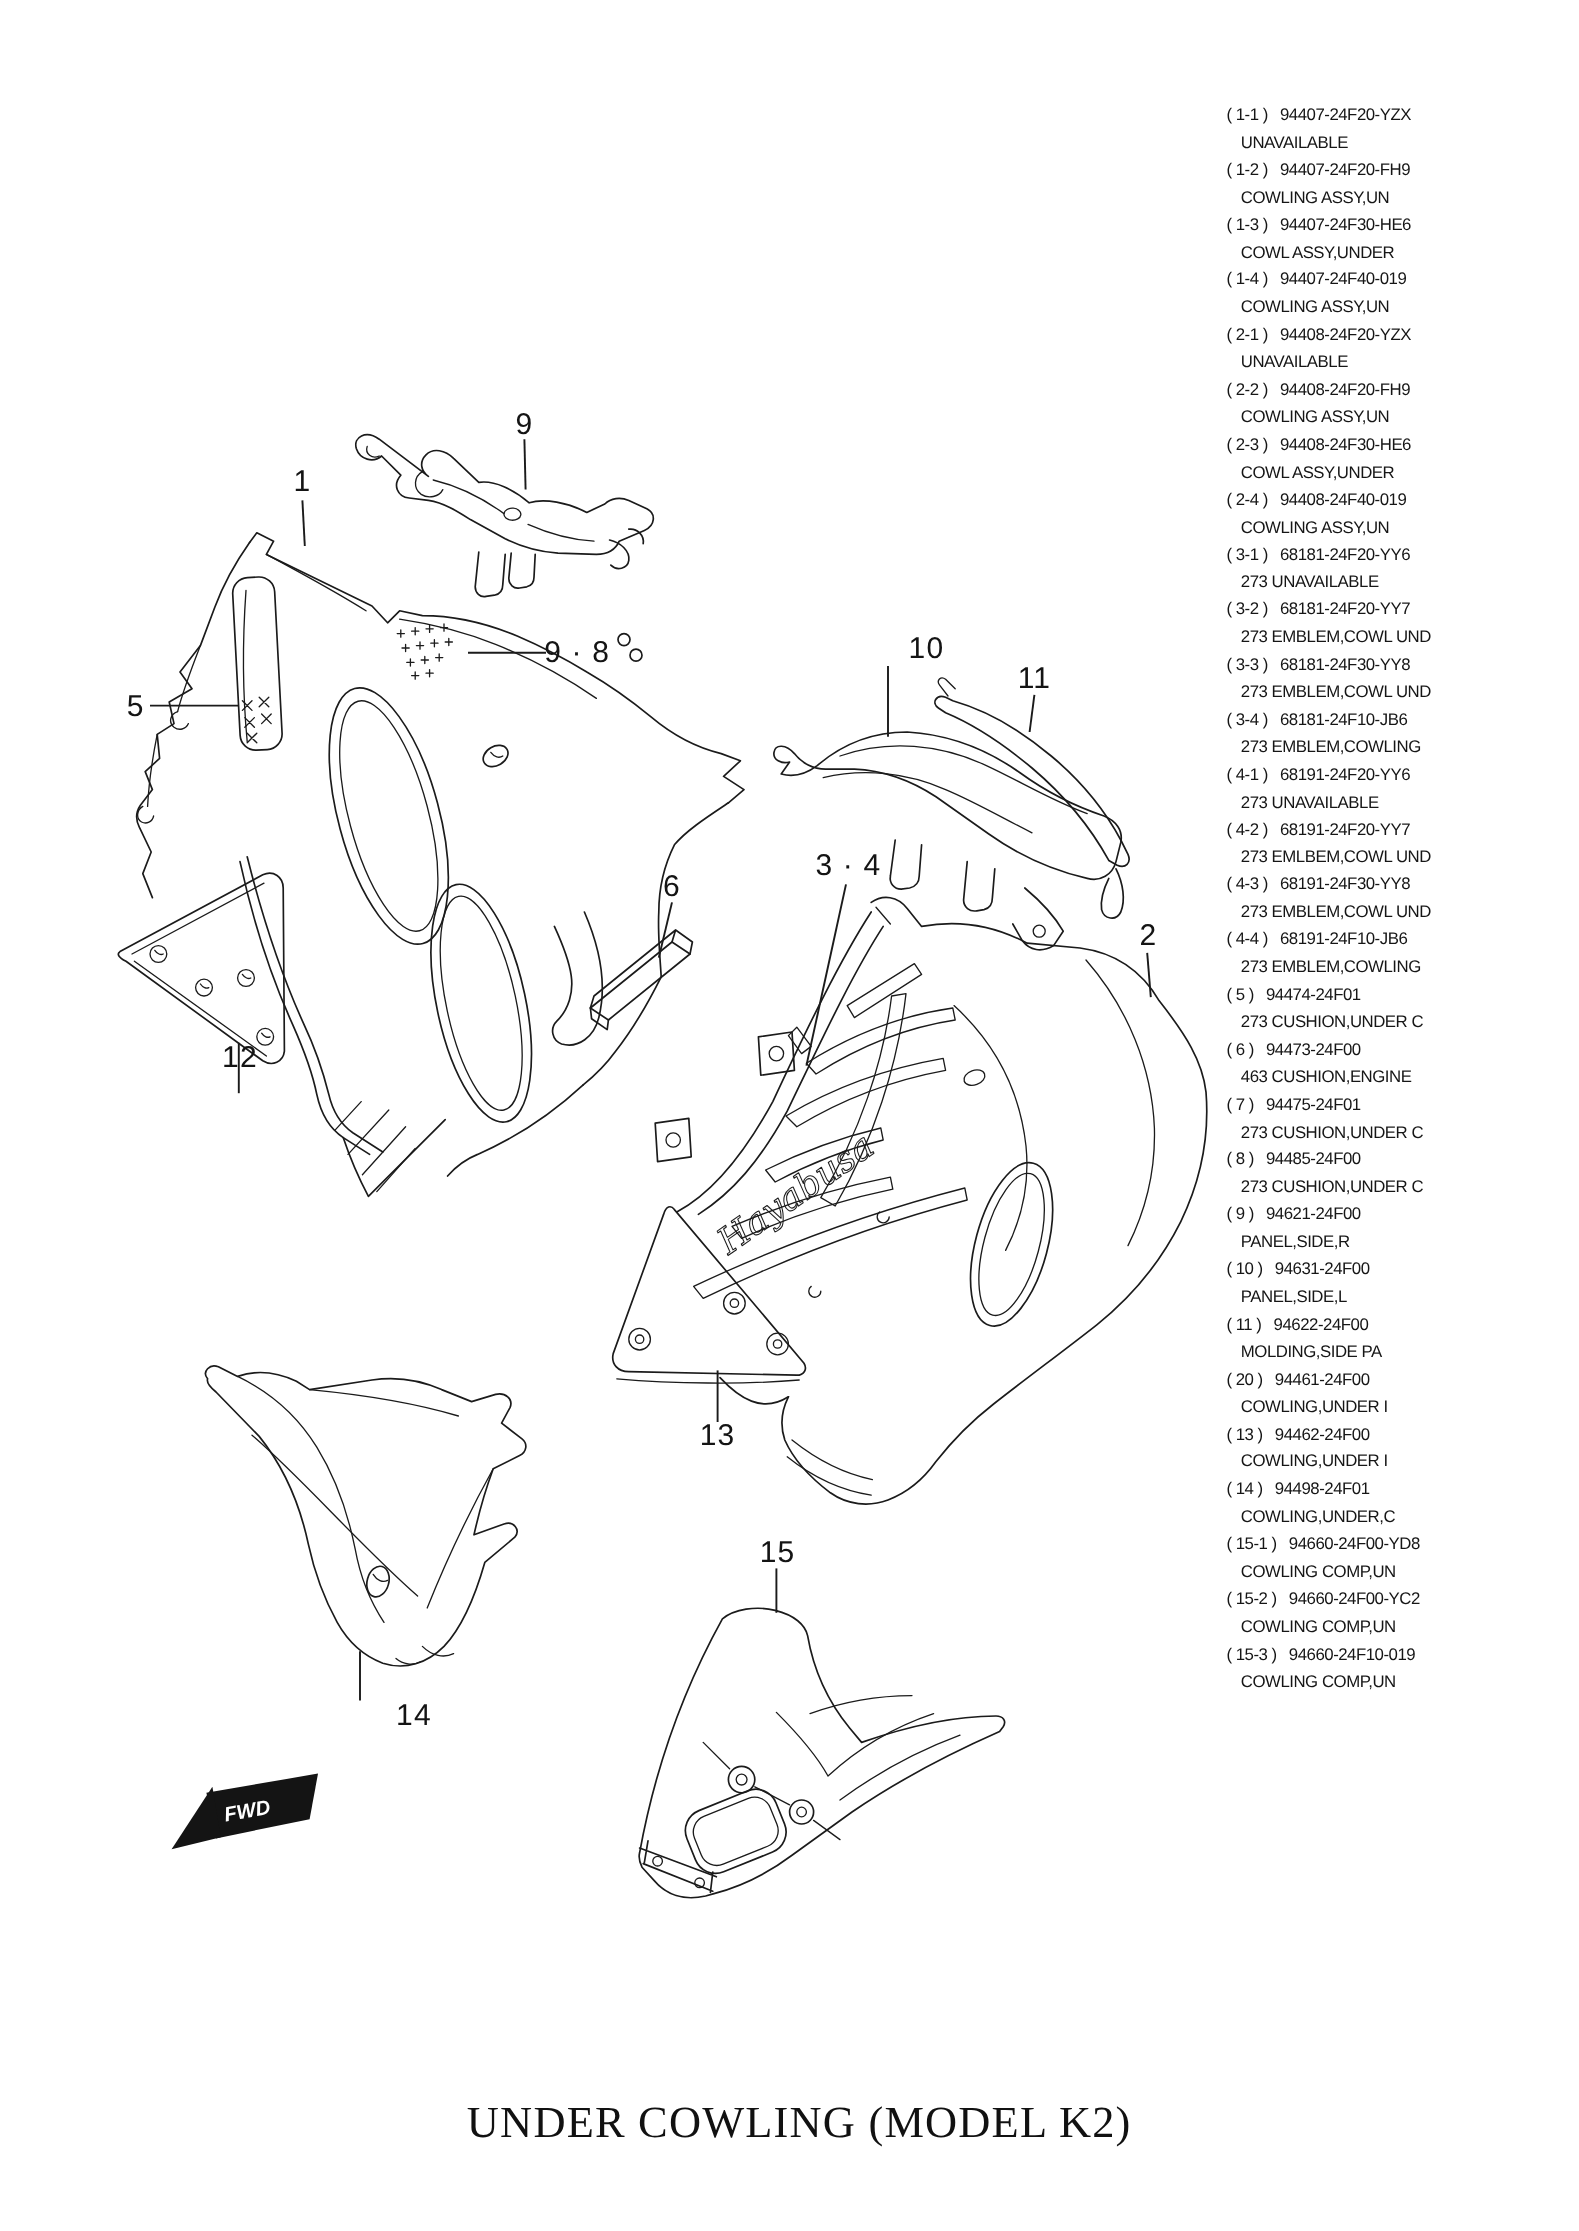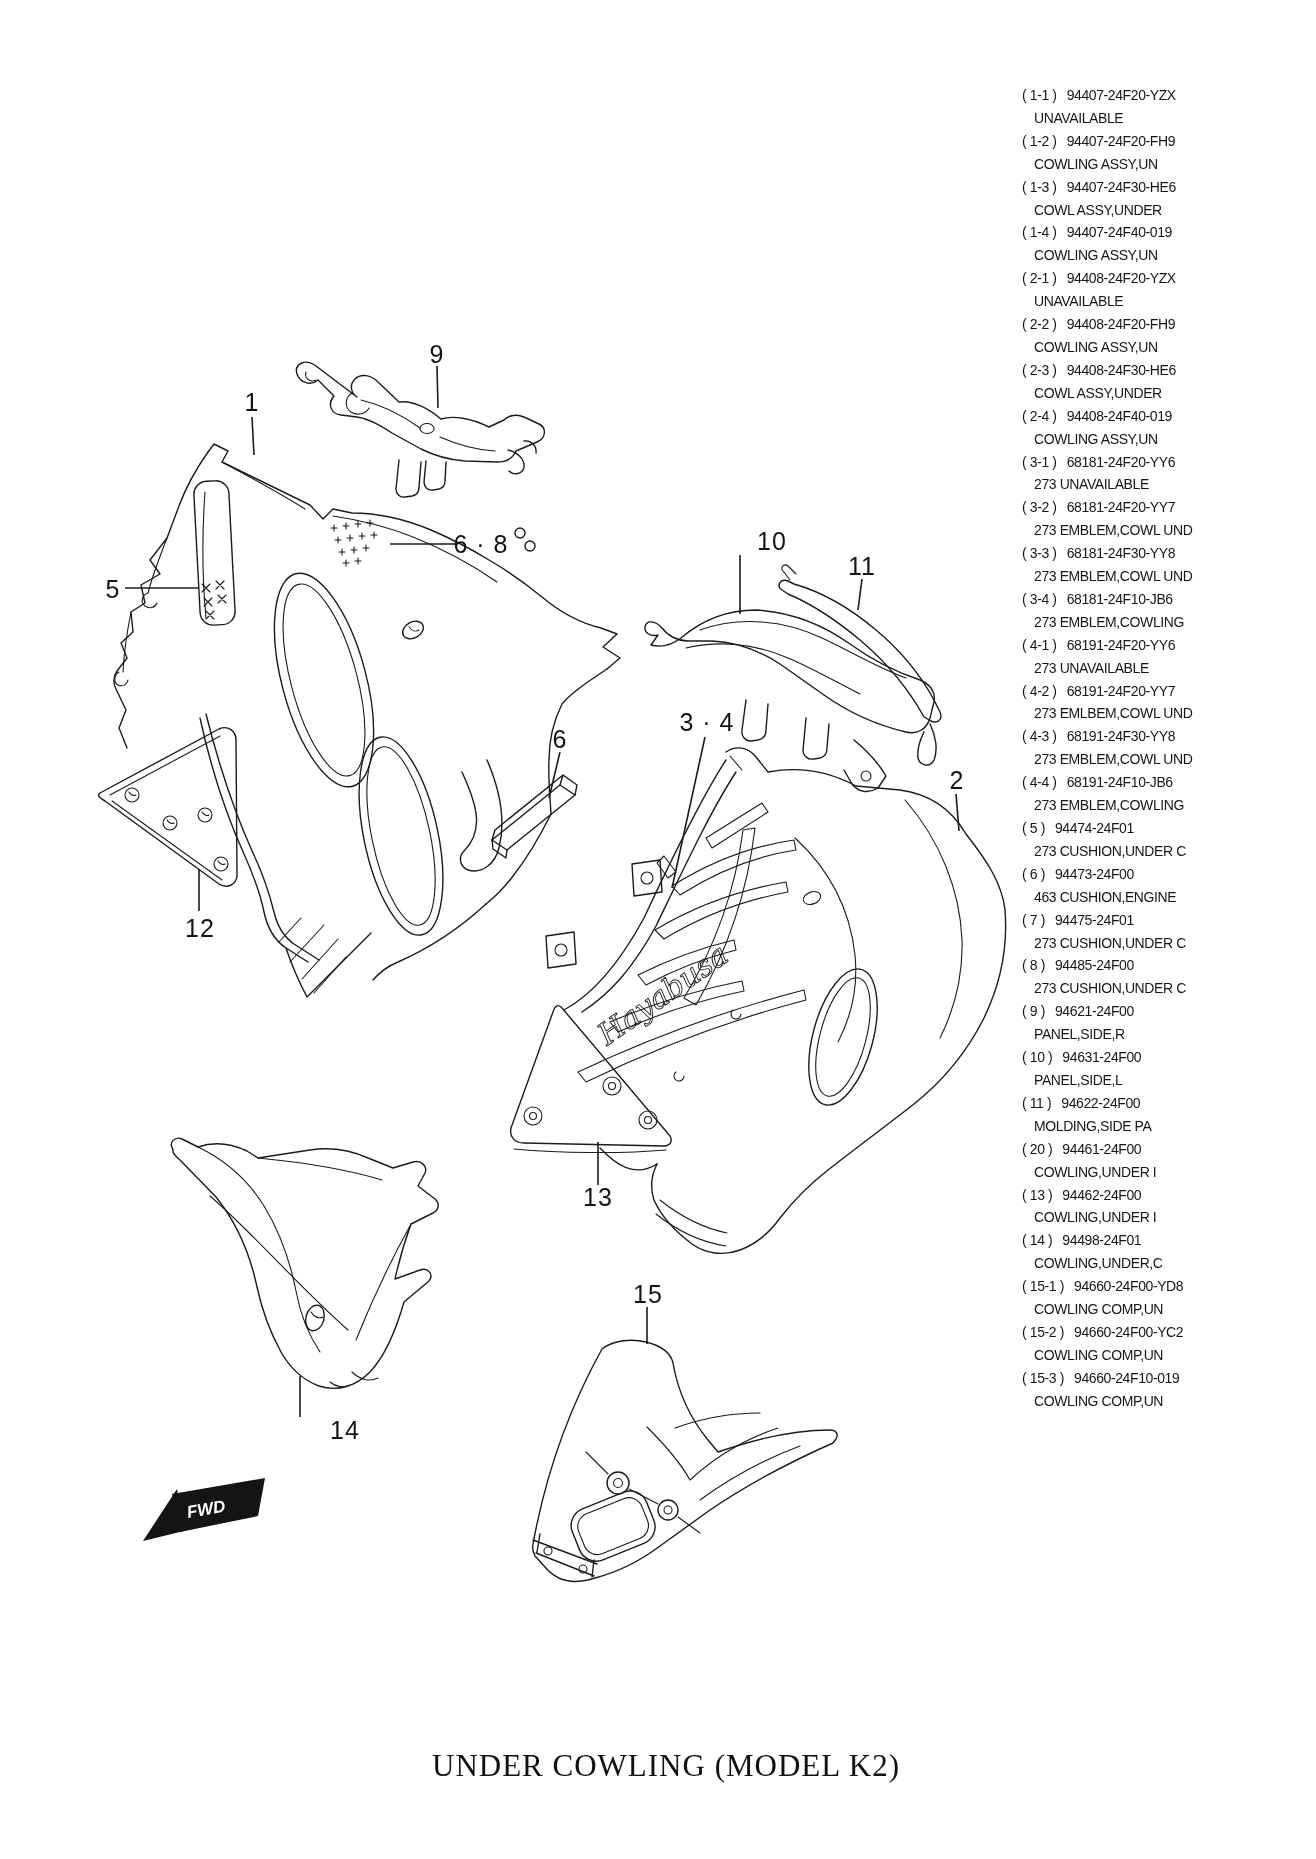--- a/index.html
+++ b/index.html
@@ -237,7 +237,7 @@
   <div>
       <div class="callout" style="left: 252px; top: 402px;">1</div>
       <div class="callout" style="left: 437px; top: 354px;">9</div>
-      <div class="callout" style="left: 481px; top: 544px;">6 · 8</div>
+      <div class="callout" style="left: 481px; top: 544px;">9 · 8</div>
       <div class="callout" style="left: 113px; top: 589px;">5</div>
       <div class="callout" style="left: 772px; top: 541px;">10</div>
       <div class="callout" style="left: 862px; top: 566px;">11</div>

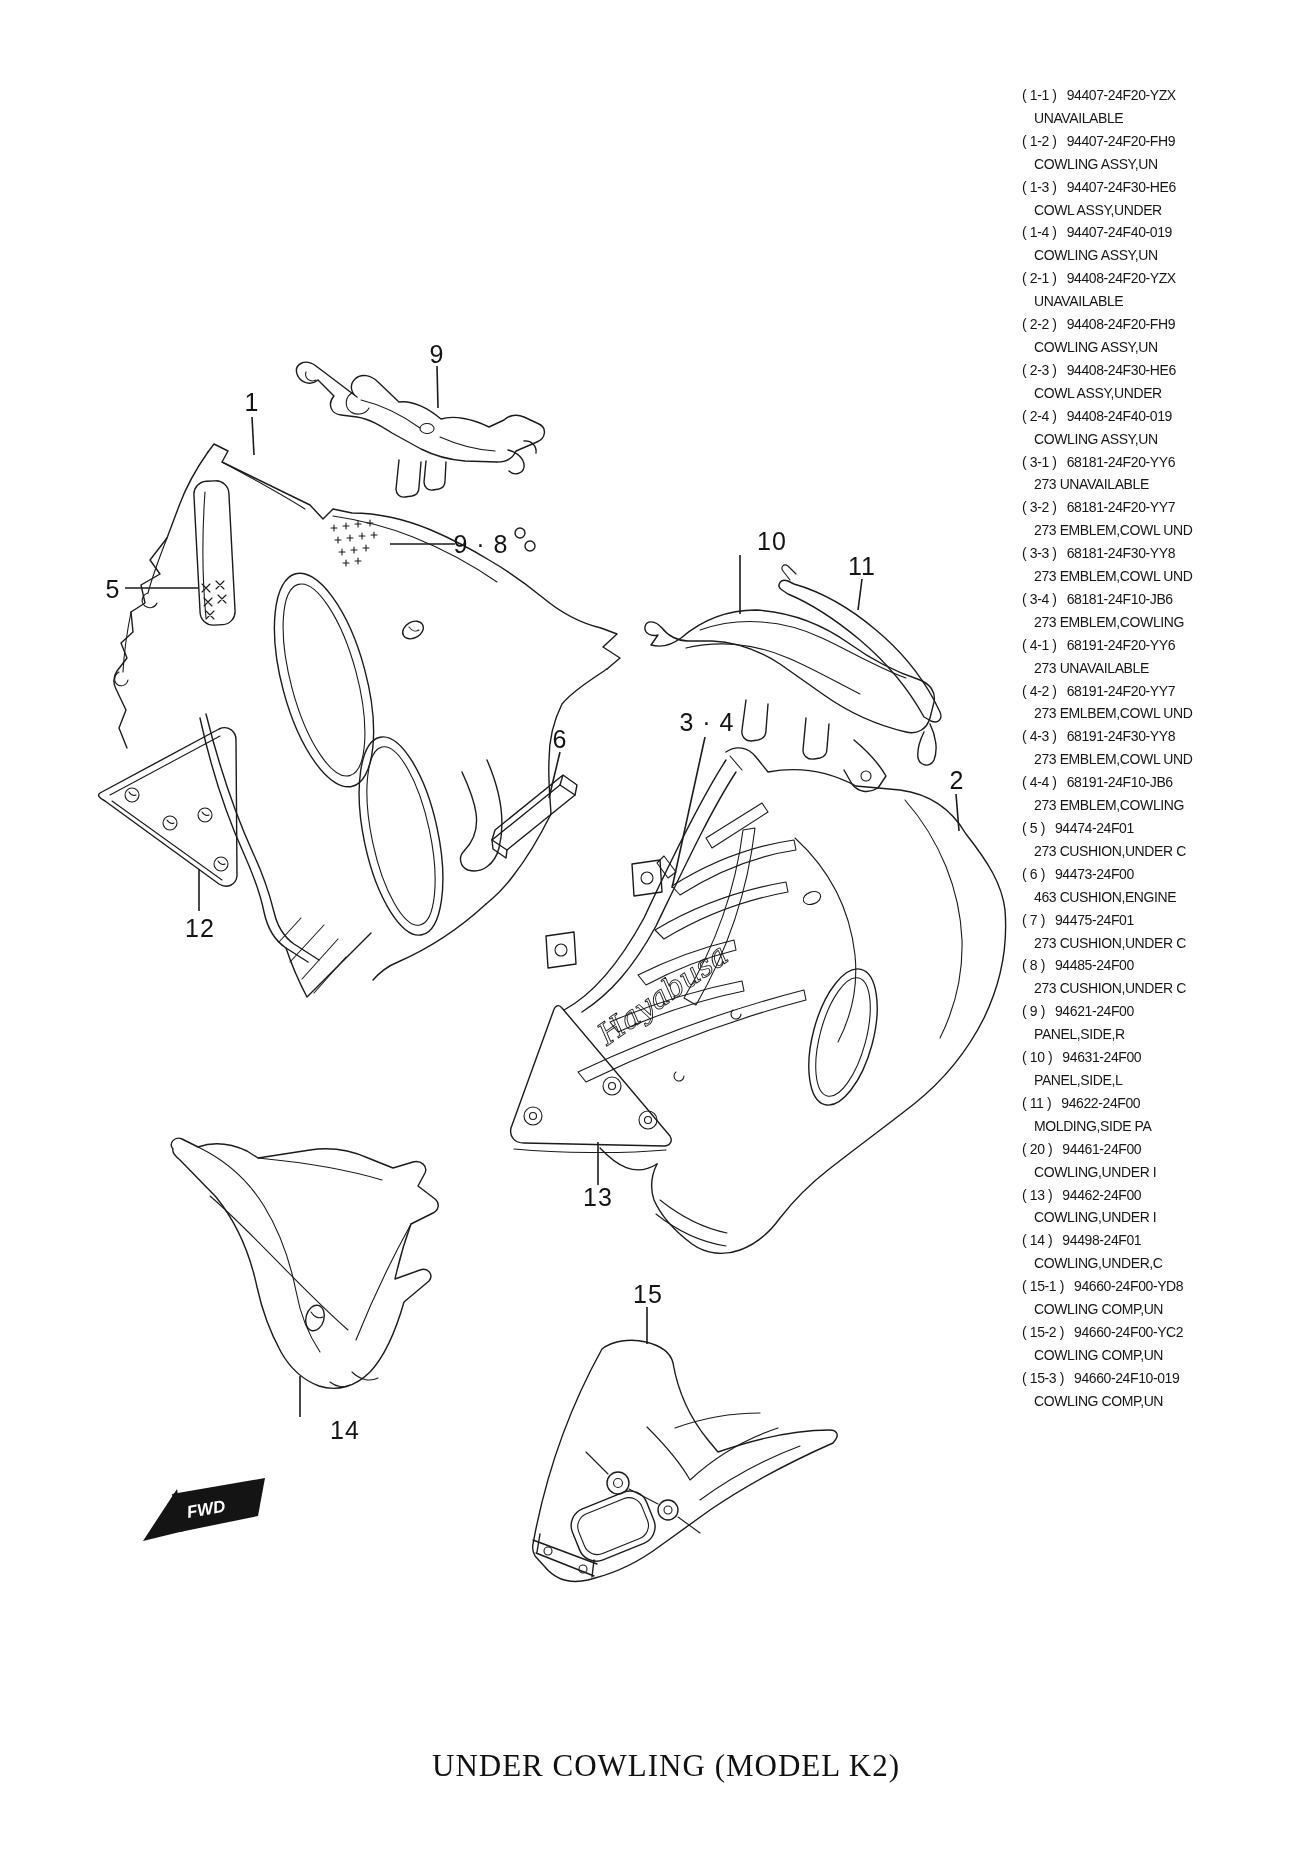--- a/index.html
+++ b/index.html
@@ -244,7 +244,7 @@
       <div class="callout" style="left: 707px; top: 722px;">3 · 4</div>
       <div class="callout" style="left: 560px; top: 739px;">6</div>
       <div class="callout" style="left: 957px; top: 780px;">2</div>
-      <div class="callout" style="left: 200px; top: 928px;">12</div>
+      <div class="callout" style="left: 200px; top: 882px;">12</div>
       <div class="callout" style="left: 598px; top: 1197px;">13</div>
       <div class="callout" style="left: 301px; top: 1430px; margin-left: 44px;">14</div>
       <div class="callout" style="left: 648px; top: 1294px;">15</div>

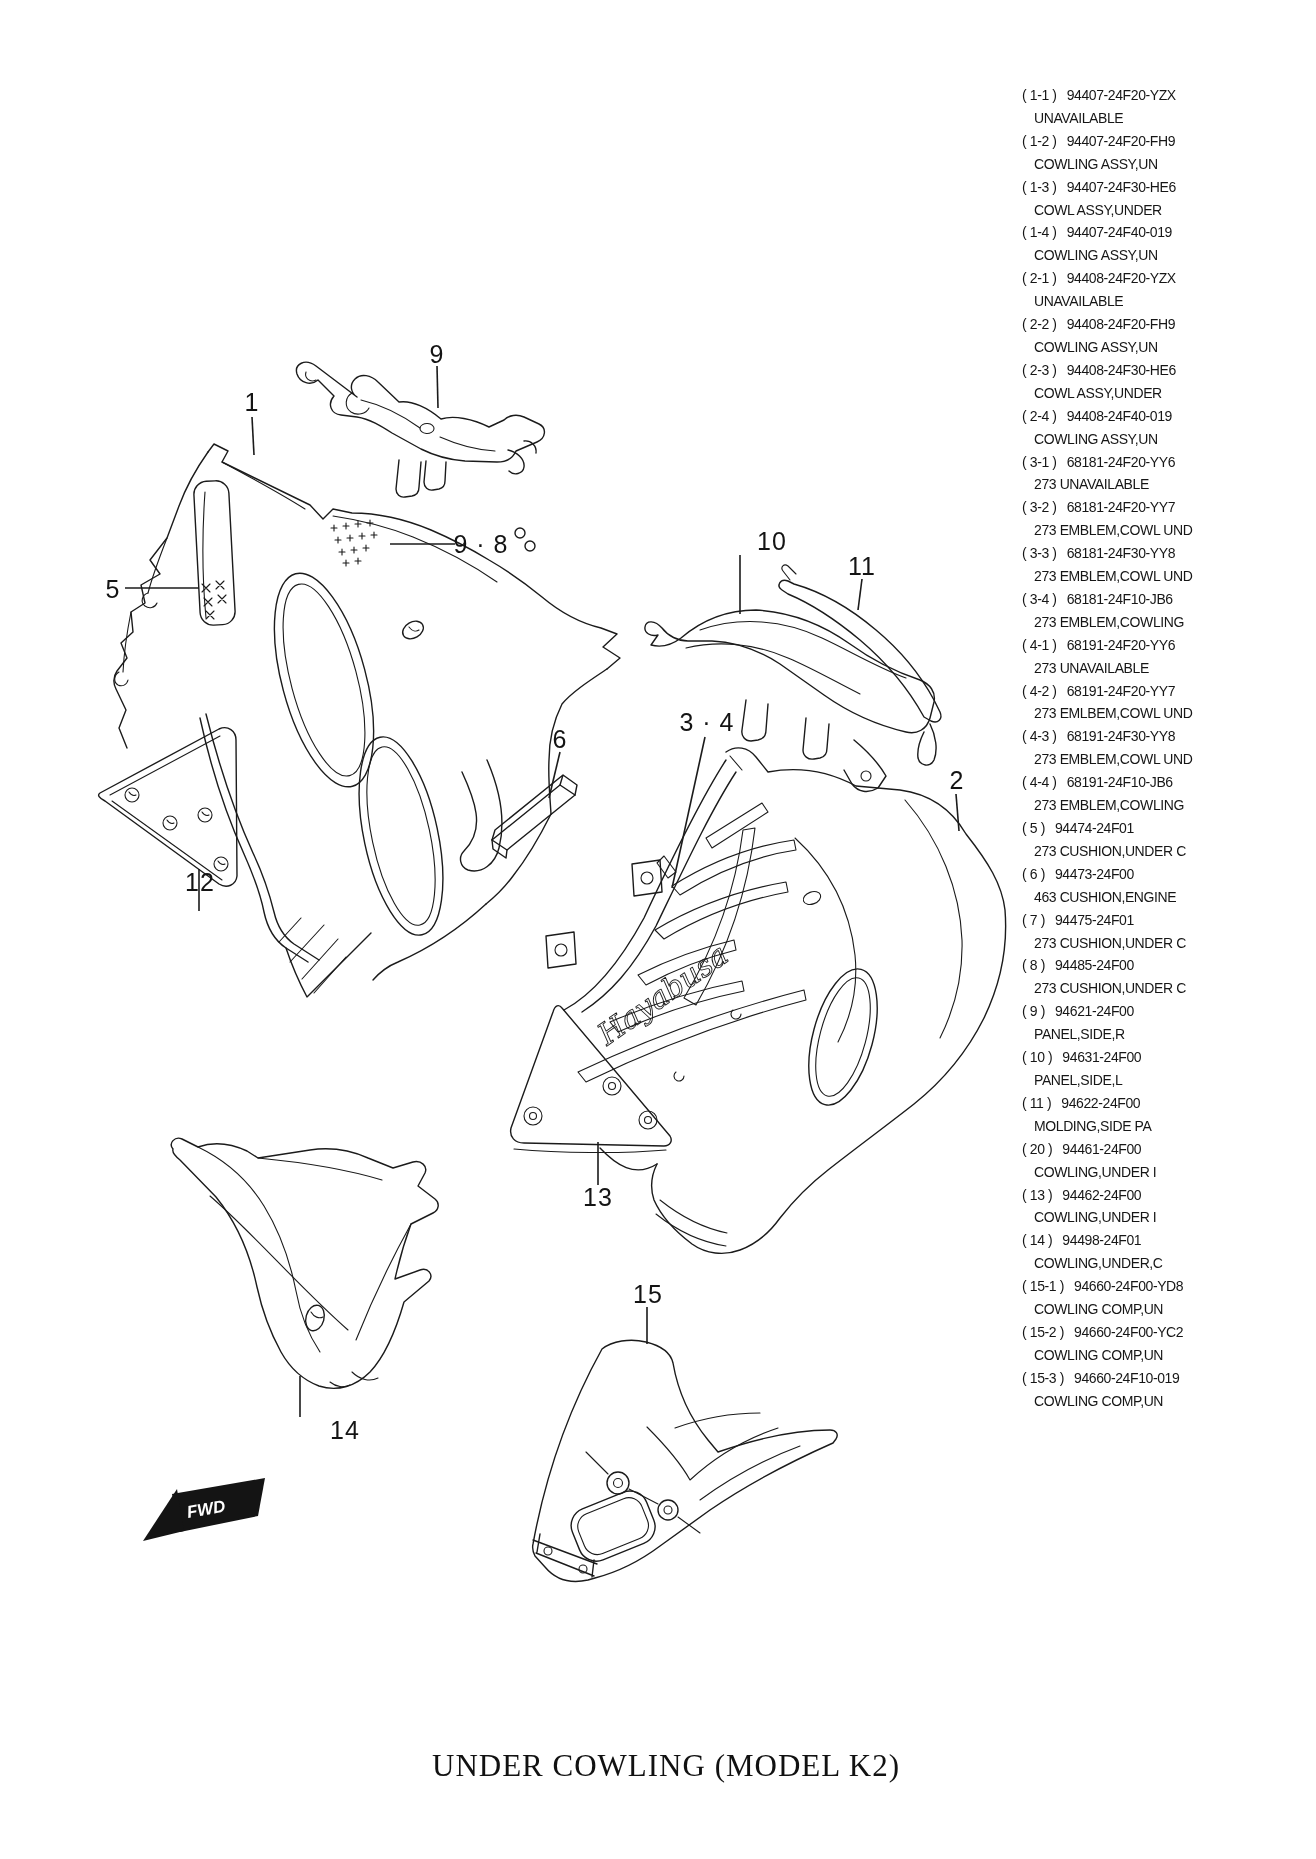--- a/index.html
+++ b/index.html
@@ -18,7 +18,7 @@
   .pl-ref{}
   .pl-desc{padding-left:12px;}
   .page-title{position:absolute;left:666px;top:1748px;transform:translateX(-50%);
-              font-family:"Liberation Serif",serif;font-size:31px;letter-spacing:1px;
+              font-family:"Liberation Serif",serif;font-size:37px;letter-spacing:1px;
               white-space:nowrap;color:#111;}
   .fwd-text{font-family:"Liberation Sans",sans-serif;font-style:italic;font-weight:bold;}
 </style>

